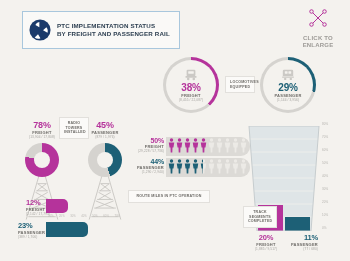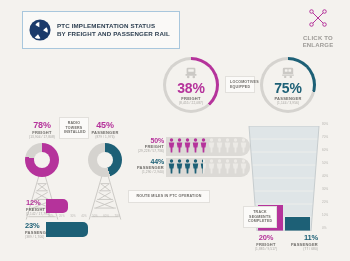--- a/index.html
+++ b/index.html
@@ -50,7 +50,7 @@
   .ring{position:absolute;width:56px;height:56px;border-radius:50%;}
   .ring .hole{position:absolute;inset:3px;background:#f4f2ee;border-radius:50%;
     display:flex;flex-direction:column;align-items:center;justify-content:center;}
-  .ring .pct{font-size:14px;margin-top:1px;}
+  .ring .pct{font-size:10px;margin-top:1px;}
   .ring .tico{width:16px;height:13px;opacity:.45;}
 
   

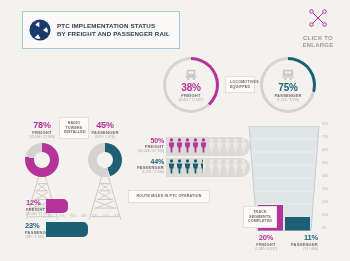--- a/index.html
+++ b/index.html
@@ -166,7 +166,7 @@
         <circle cx="13" cy="27" r="3" fill="#9a9894"></circle>
           <circle cx="27" cy="27" r="3" fill="#9a9894"></circle>
       </svg>
-      <div class="pct teal">75%</div>
+      <div class="pct teal">29%</div>
       <div class="cap">PASSENGER</div>
       <div class="sub">(1,144 / 3,956)</div>
     </div>

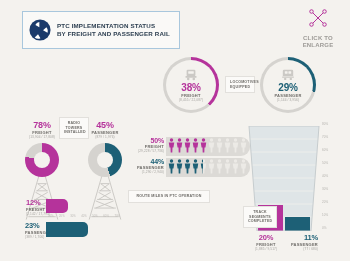--- a/index.html
+++ b/index.html
@@ -341,7 +341,7 @@
     <span>70%</span>
   </div>
 
-  <div class="hbar-label" style="left:25px;top:221px;">
+  <div class="hbar-label" style="left:18px;top:221px;">
     <div class="pct teal">23%</div>
     <div class="cap">PASSENGER</div>
     <div class="sub">(389 / 1,706)</div>

